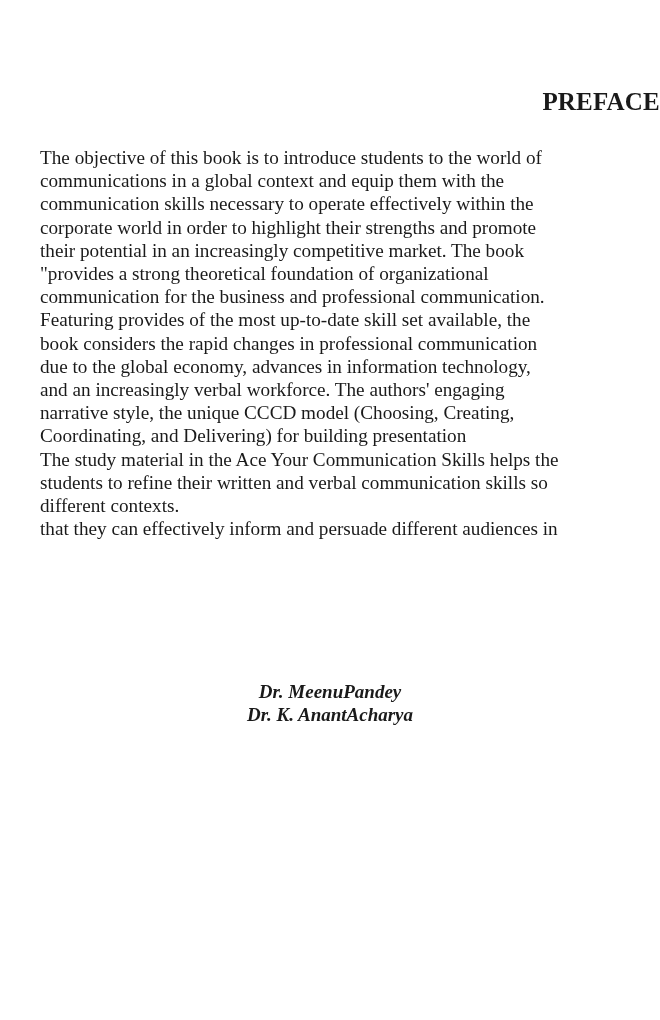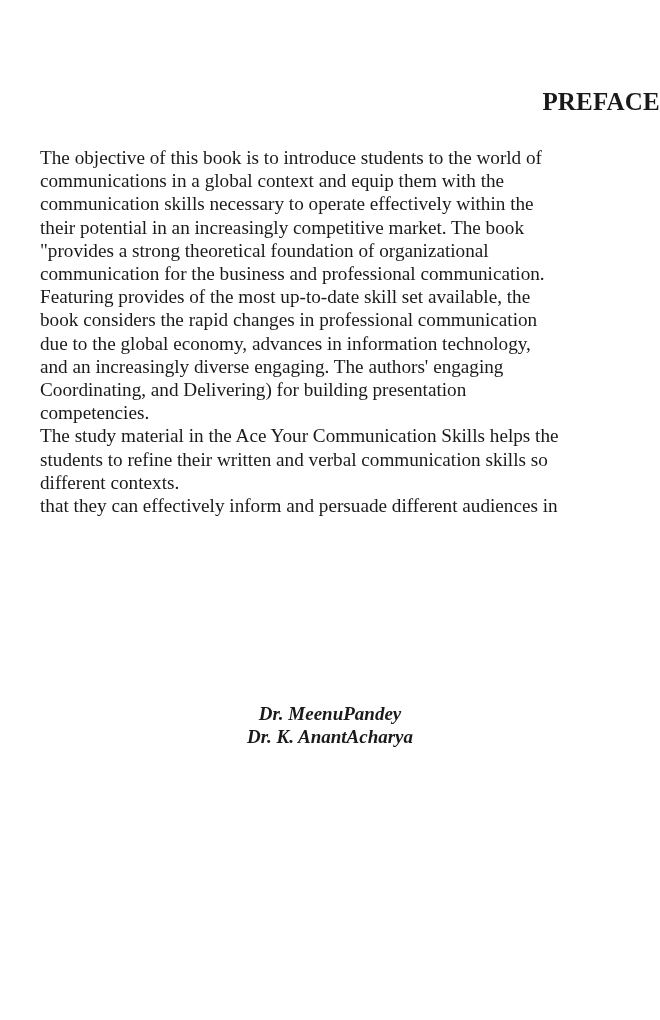--- a/index.html
+++ b/index.html
@@ -69,6 +69,7 @@
     <span class="line">The objective of this book is to introduce students to the world of</span>
     <span class="line">communications in a global context and equip them with the</span>
     <span class="line">communication skills necessary to operate effectively within the</span>
+    <span class="line">corporate world in order to highlight their strengths and promote</span>
     <span class="line">their potential in an increasingly competitive market. The book</span>
     <span class="line">"provides a strong theoretical foundation of organizational</span>
     <span class="line">communication for the business and professional communication.</span>

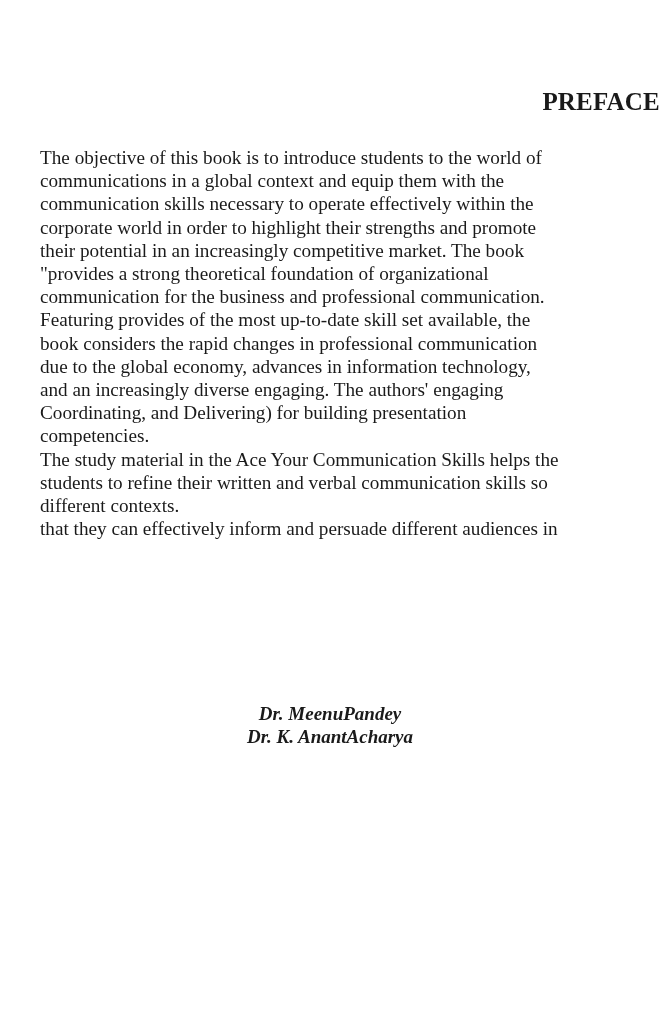--- a/index.html
+++ b/index.html
@@ -76,7 +76,7 @@
     <span class="line">Featuring provides of the most up-to-date skill set available, the</span>
     <span class="line">book considers the rapid changes in professional communication</span>
     <span class="line">due to the global economy, advances in information technology,</span>
-    <span class="line">and an increasingly diverse engaging. The authors' engaging</span>
+    <span class="line">and an increasingly verbal workforce. The authors' engaging</span>
     <span class="line">Coordinating, and Delivering) for building presentation</span>
     <span class="line">competencies.</span>
     <span class="line">The study material in the Ace Your Communication Skills helps the</span>

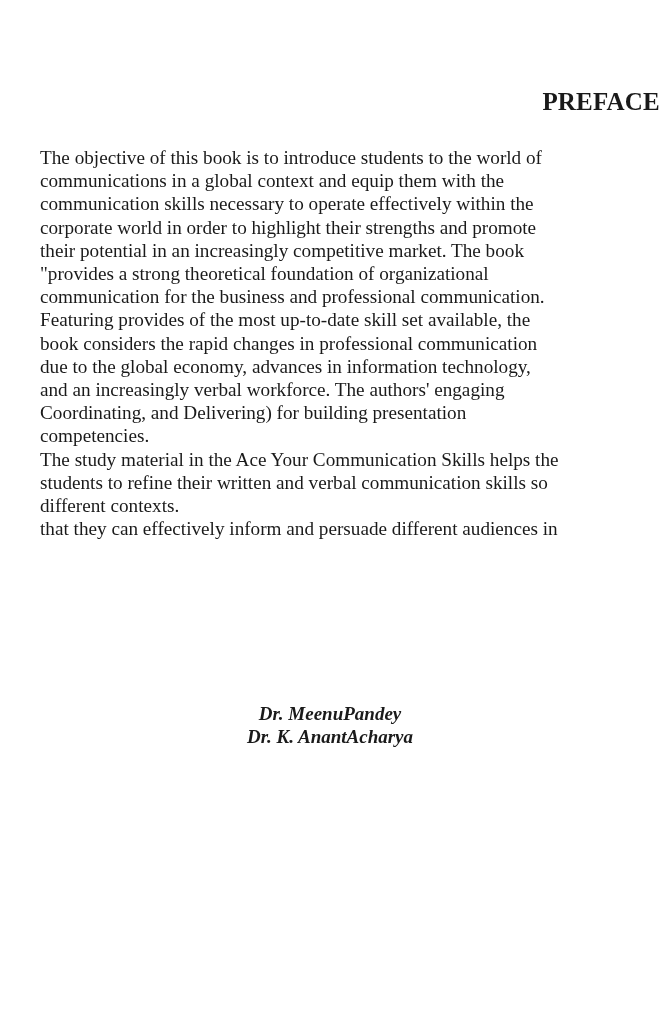--- a/index.html
+++ b/index.html
@@ -77,6 +77,7 @@
     <span class="line">book considers the rapid changes in professional communication</span>
     <span class="line">due to the global economy, advances in information technology,</span>
     <span class="line">and an increasingly verbal workforce. The authors' engaging</span>
+    <span class="line">narrative style, the unique CCCD model (Choosing, Creating,</span>
     <span class="line">Coordinating, and Delivering) for building presentation</span>
     <span class="line">competencies.</span>
     <span class="line">The study material in the Ace Your Communication Skills helps the</span>

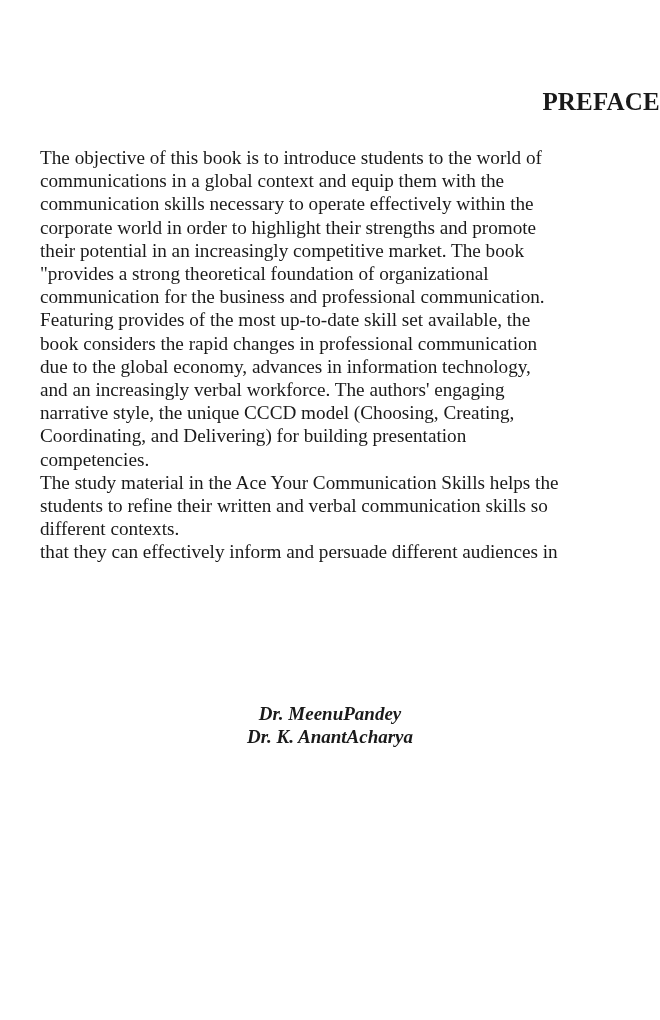--- a/index.html
+++ b/index.html
@@ -79,7 +79,6 @@
     <span class="line">and an increasingly verbal workforce. The authors' engaging</span>
     <span class="line">narrative style, the unique CCCD model (Choosing, Creating,</span>
     <span class="line">Coordinating, and Delivering) for building presentation</span>
-    <span class="line">competencies.</span>
     <span class="line">The study material in the Ace Your Communication Skills helps the</span>
     <span class="line">students to refine their written and verbal communication skills so</span>
     <span class="line">different contexts.</span>

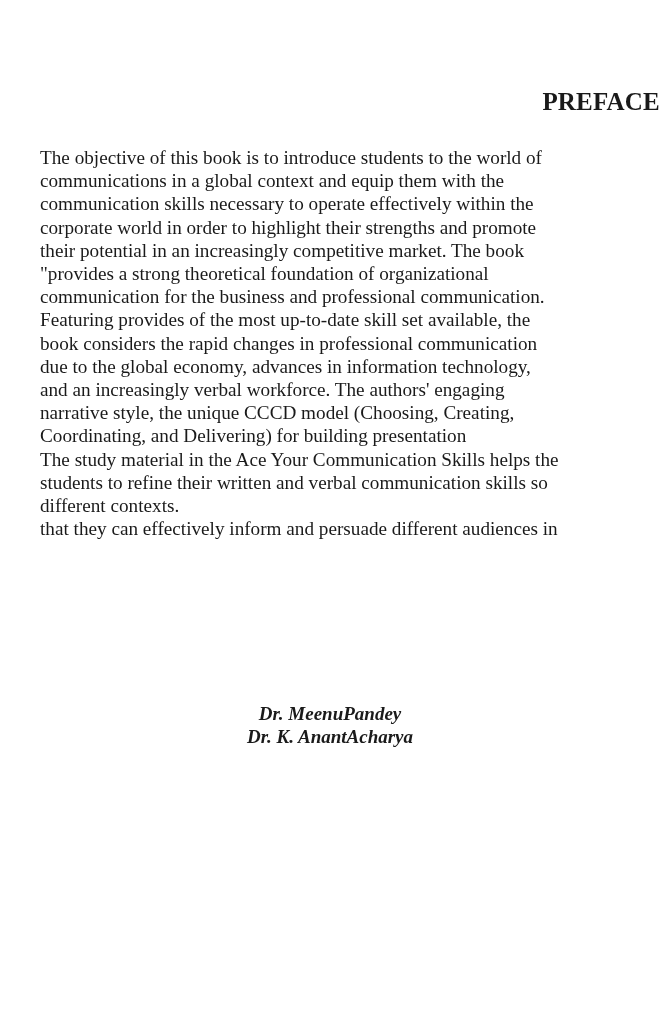--- a/index.html
+++ b/index.html
@@ -46,7 +46,7 @@
     }
     .authors {
       position: absolute;
-      top: 702px;
+      top: 680px;
       left: 0;
       width: 660px;
       text-align: center;

